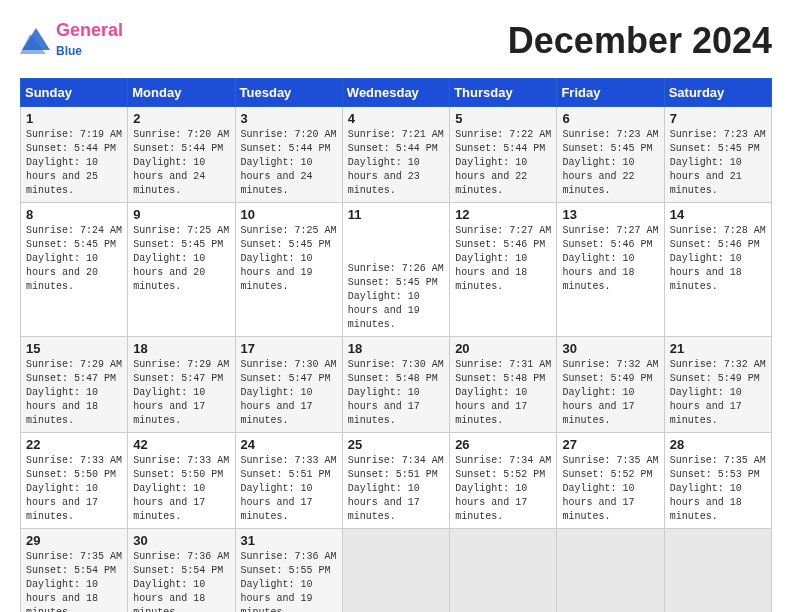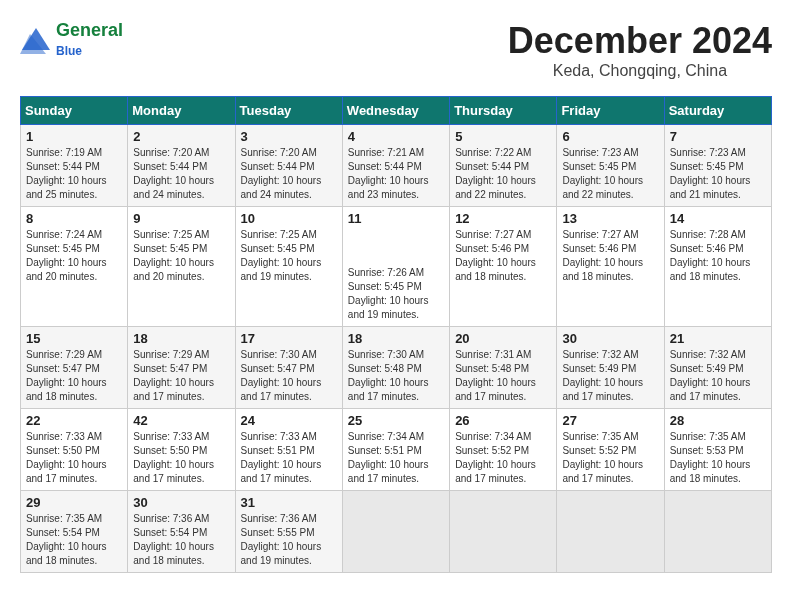--- a/index.html
+++ b/index.html
@@ -86,7 +86,7 @@
       <polygon points="10,8 26,28 0,28" fill="#2563cc" opacity="0.5"></polygon>
     </svg>
     <div>
-      <span style="font-size:18px;font-weight:bold;color:#15803d;">General</span><br>
+      <span style="font-size:18px;font-weight:bold;color:#ec4899;">General</span><br>
       <span style="font-size:12px;font-weight:bold;color:#2563cc;">Blue</span>
     </div>
   </div>

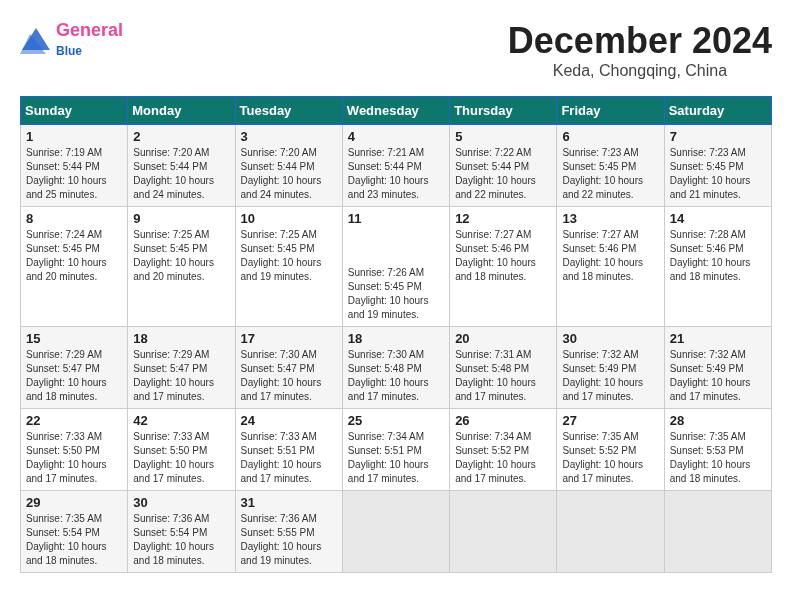--- a/index.html
+++ b/index.html
@@ -92,7 +92,6 @@
   </div>
   <div class="title-section">
     <div class="month-title">December 2024</div>
-    <div class="location-title">Keda, Chongqing, China</div>
   </div>
 </div>
 

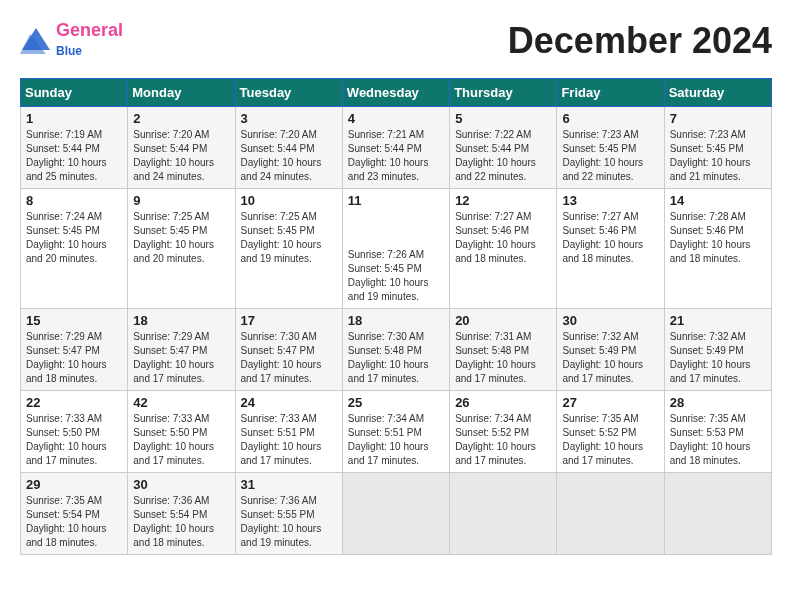--- a/index.html
+++ b/index.html
@@ -38,7 +38,7 @@
       border-collapse: collapse;
     }
     thead tr th {
-      background-color: #0f766e;
+      background-color: #1d4ed8;
       color: #fff;
       font-size: 13px;
       font-weight: bold;

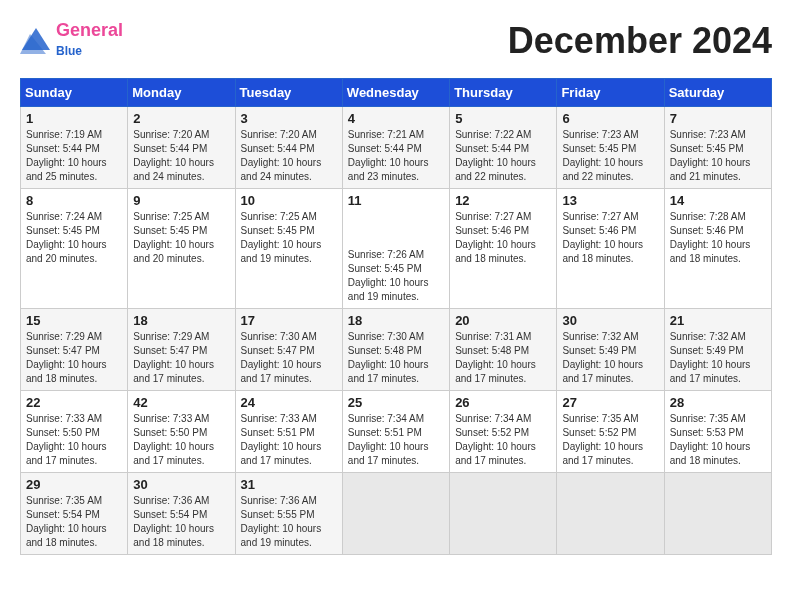--- a/index.html
+++ b/index.html
@@ -71,6 +71,7 @@
       font-size: 10px;
       line-height: 1.4;
       color: #333;
+      font-family: Liberation Mono, monospace;
     }
     .empty-cell {
       background-color: #e8e8e8 !important;

